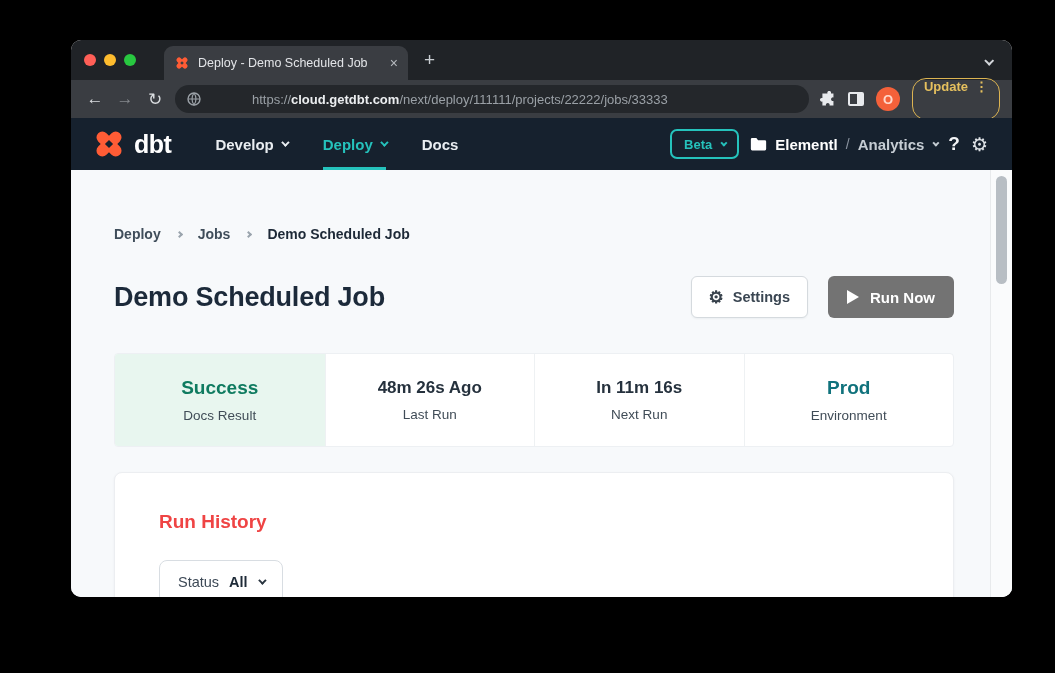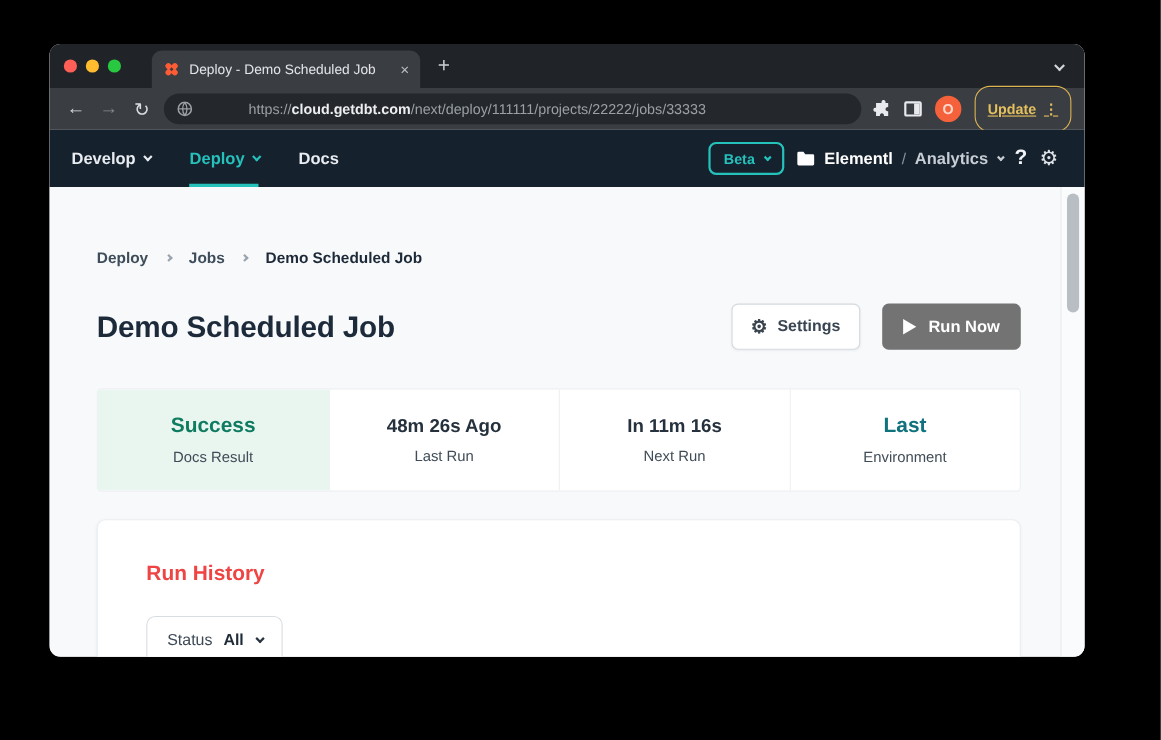--- a/index.html
+++ b/index.html
@@ -5,7 +5,7 @@
   * { margin:0; padding:0; box-sizing:border-box; }
   html,body { width:1055px; height:673px; background:#000; font-family:"Liberation Sans", sans-serif; overflow:hidden; }
 
-  .window { position:absolute; left:45px; top:40px; width:941px; height:557px; border-radius:10px; overflow:hidden;
+  .window { position:absolute; left:71px; top:40px; width:941px; height:557px; border-radius:10px; overflow:hidden;
             background:#f7f9fb; box-shadow:0 22px 70px rgba(0,0,0,.65); display:flex; flex-direction:column; }
 
   

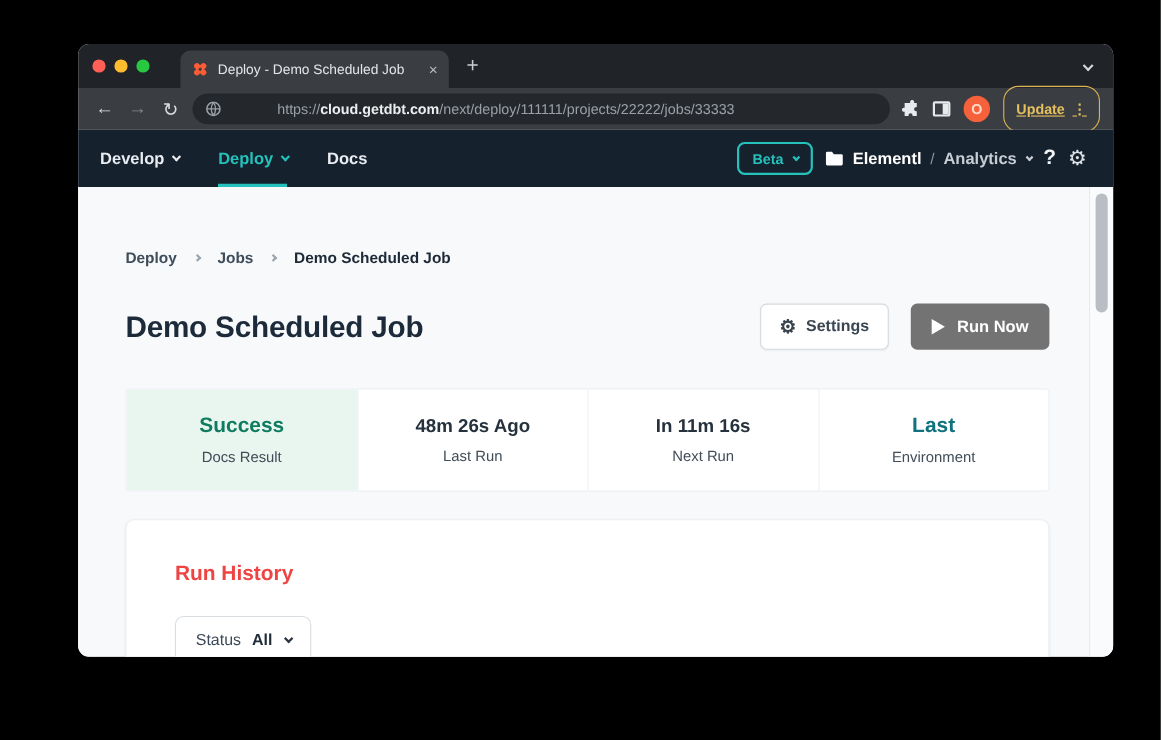--- a/index.html
+++ b/index.html
@@ -37,8 +37,8 @@
   .sidepanel span { position:absolute; right:0; top:0; bottom:0; width:5px; background:#e8eaed; }
   .avatar { width:24px; height:24px; border-radius:50%; background:#f4613a; color:#ffd9cc; font-weight:700; font-size:13px;
             display:flex; align-items:center; justify-content:center; }
-  .update { height:42px; border:1.5px solid #dcb452; border-radius:14px; color:#e5c05e; display:flex; align-items:center;
-            gap:7px; padding:0 11px; font-size:13px; font-weight:600; background:transparent;text-decoration:underline; }
+  .update { height:42px; border:1.5px solid #dcb452; border-radius:14px; color:#e5c05e; display:flex; align-items:flex-start;
+            gap:7px; padding:0 11px; font-size:13px; font-weight:600; background:transparent; }
   .kebab { font-size:13px; letter-spacing:0; color:#e5c05e; }
 
   

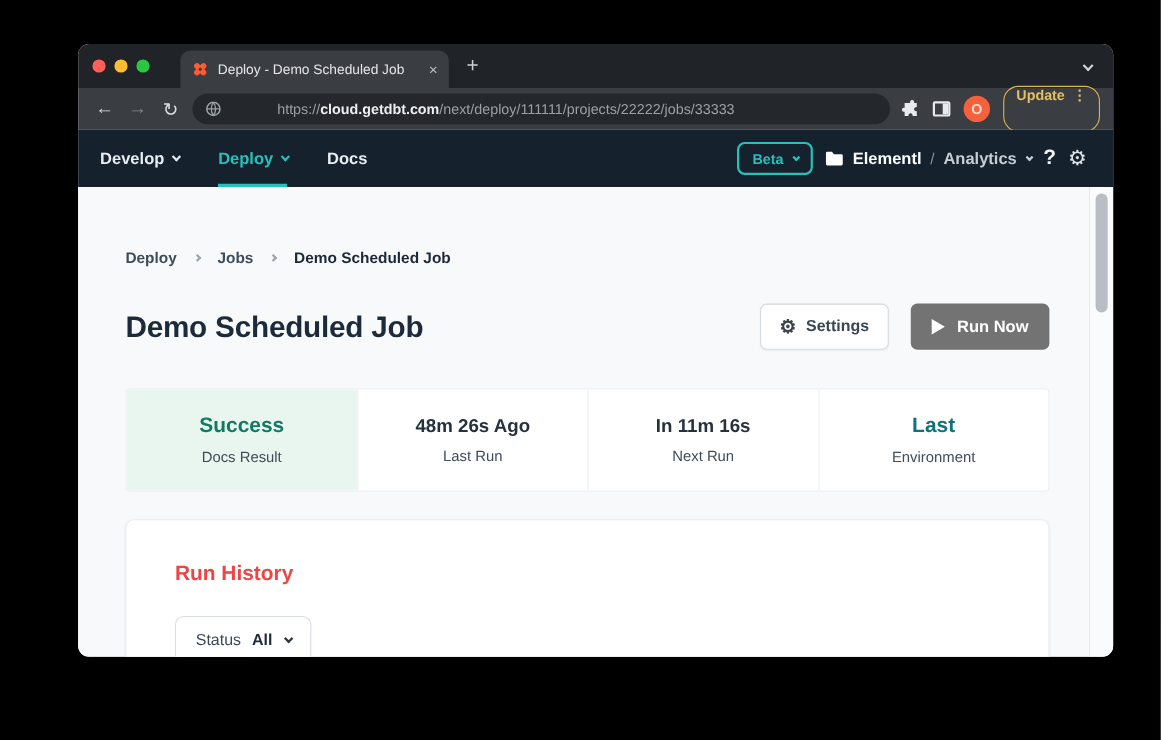--- a/index.html
+++ b/index.html
@@ -163,6 +163,14 @@
   </div>
 
   <div class="dbtnav">
+    <div class="brand">
+      <svg width="36" height="36" viewBox="0 0 40 40">
+        <rect x="3" y="13.5" width="34" height="13" rx="6.5" transform="rotate(45 20 20)" fill="#ff5c35"></rect>
+        <rect x="3" y="13.5" width="34" height="13" rx="6.5" transform="rotate(-45 20 20)" fill="#ff5c35"></rect>
+        <rect x="16.8" y="16.8" width="6.4" height="6.4" transform="rotate(45 20 20)" fill="#16212e"></rect>
+      </svg>
+      <span class="brand-name">dbt</span>
+    </div>
     <div class="nav-items">
       <span class="nav-item">
         <span>Develop</span>

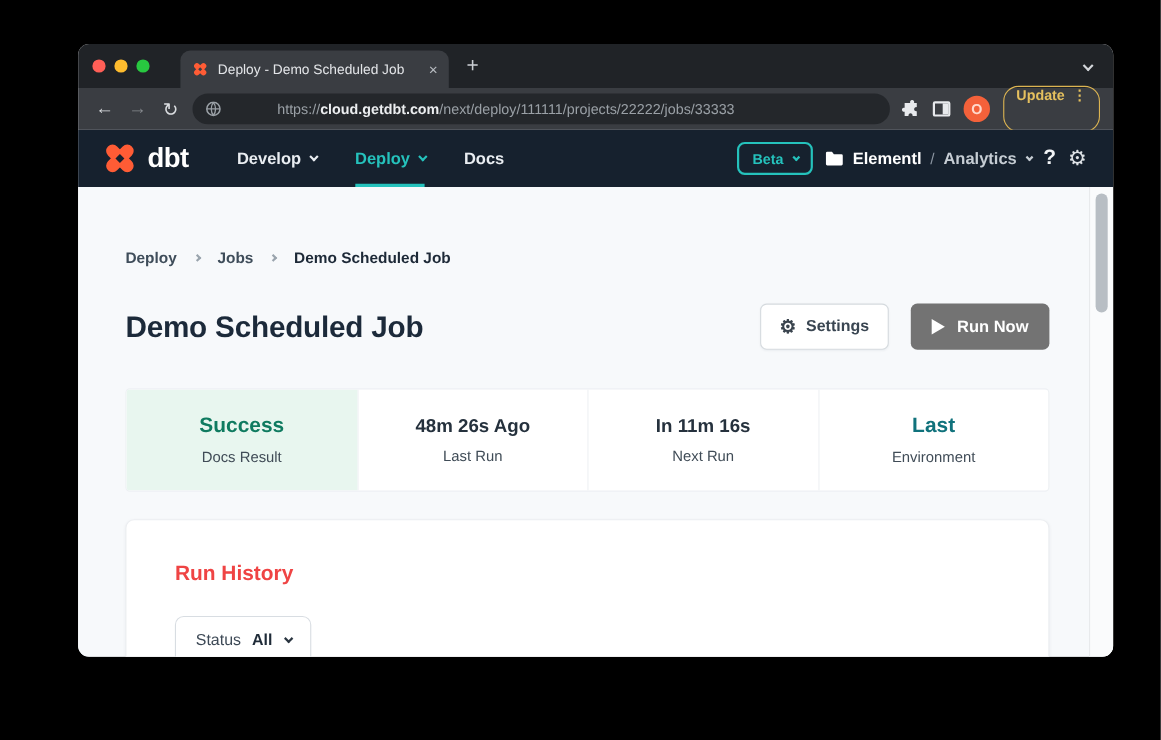--- a/index.html
+++ b/index.html
@@ -242,7 +242,7 @@
           <span class="label">Next Run</span>
         </div>
         <div class="stat env">
-          <span class="value">Last</span>
+          <span class="value">Prod</span>
           <span class="label">Environment</span>
         </div>
       </div>

